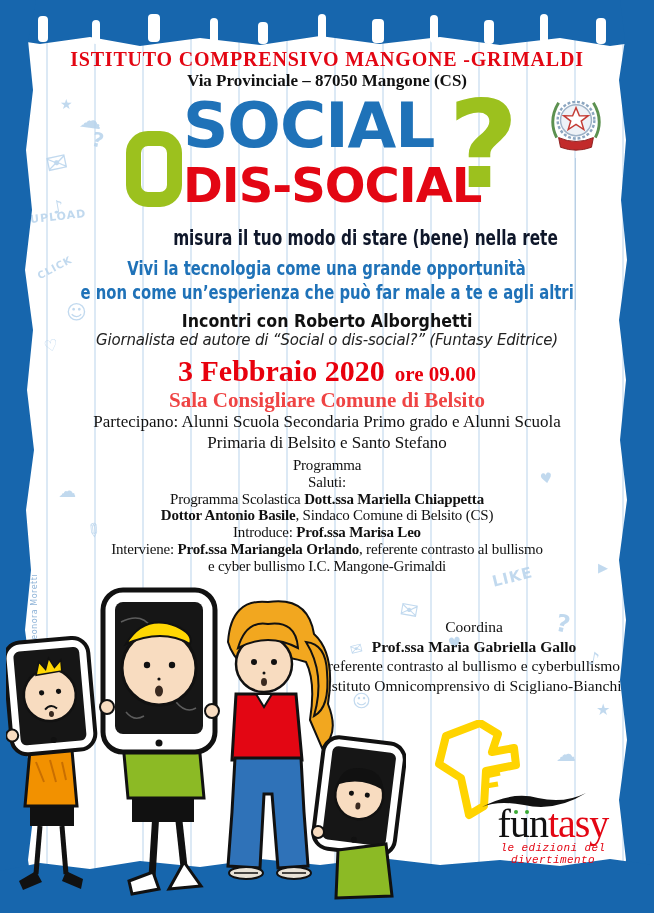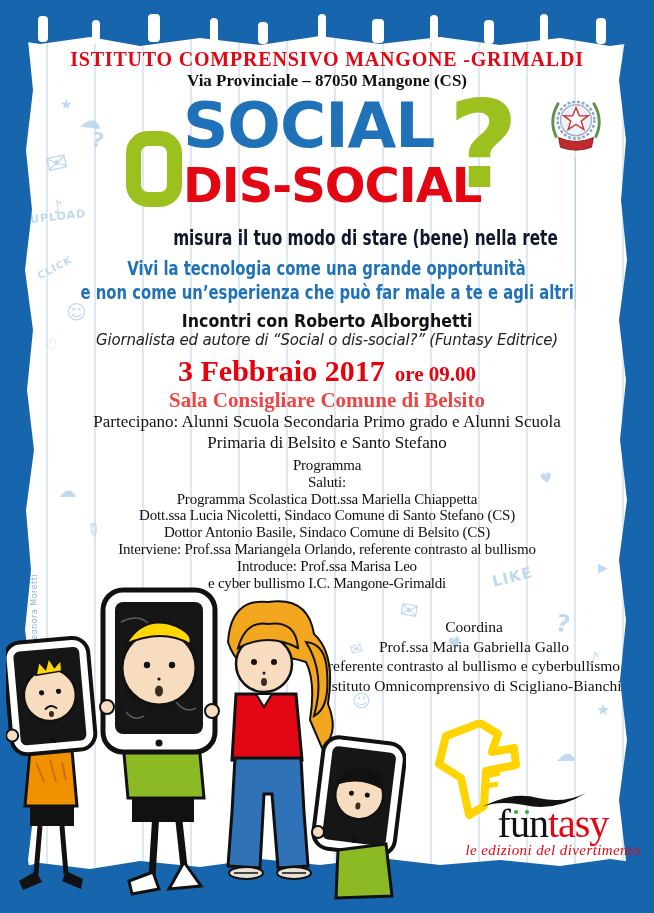--- a/index.html
+++ b/index.html
@@ -138,7 +138,7 @@
   <div id="authorline" class="abs ctr">Giornalista ed autore di “Social o dis-social?” (Funtasy Editrice)</div>
 
   <div id="dateline" class="abs ctr">
-    <span class="d">3 Febbraio 2017</span><span class="t">ore 09.00</span>
+    <span class="d">3 Febbraio 2020</span><span class="t">ore 09.00</span>
   </div>
   <div id="venue" class="abs ctr">Sala Consigliare Comune di Belsito</div>
   <div id="part1" class="abs ctr">Partecipano: Alunni Scuola Secondaria Primo grado e Alunni Scuola</div>

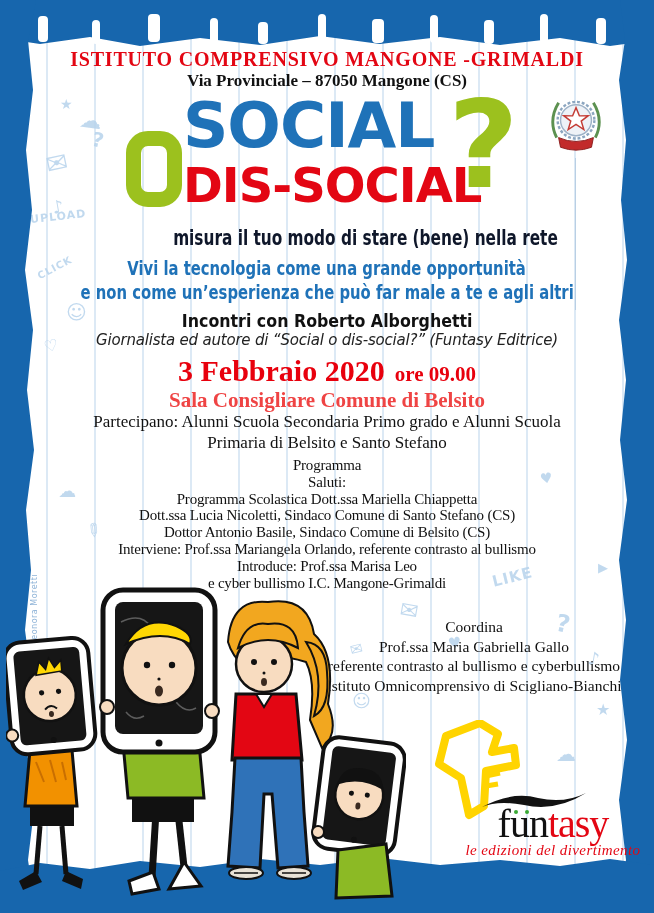--- a/index.html
+++ b/index.html
@@ -64,7 +64,7 @@
   .uface i.l{left:4px;} .uface i.r{left:15px;}
   #pub-tag{font-size:15px;color:#e30613;font-style:italic;letter-spacing:.4px;margin-top:-2px;
     font-family:Liberation Serif, serif;}
-  b{font-weight:normal;margin-top:28px;}
+  b{font-weight:bold;margin-top:28px;}
 </style>
 </head>
 <body>

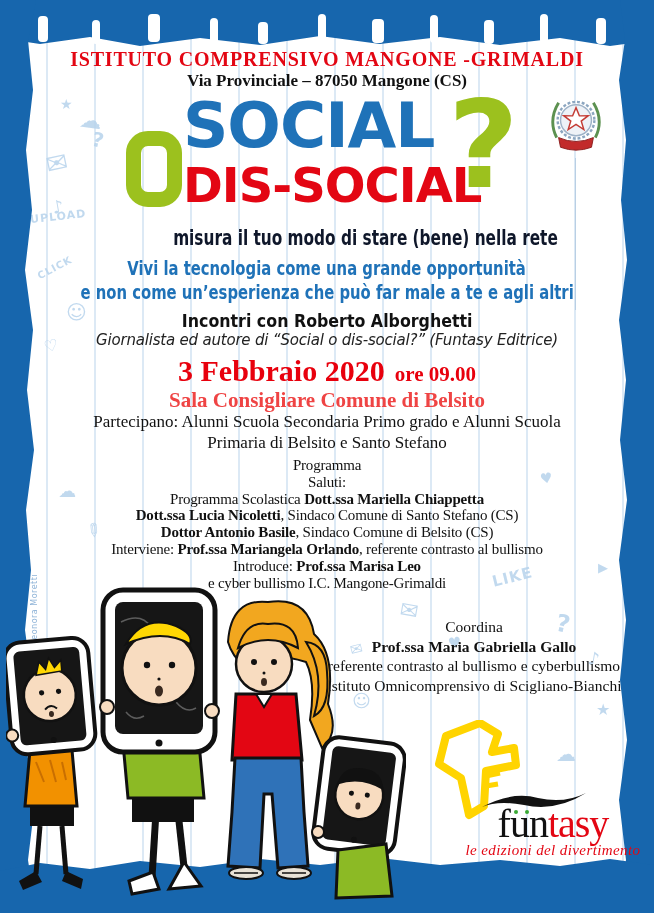--- a/index.html
+++ b/index.html
@@ -148,7 +148,6 @@
     <div><span>Programma</span><b></b><span></span></div>
     <div><span>Saluti:</span><b></b><span></span></div>
     <div><span>Programma Scolastica </span><b>Dott.ssa Mariella Chiappetta</b><span></span></div>
-    <div><span></span><b>Dott.ssa Lucia Nicoletti</b><span>, Sindaco Comune di Santo Stefano (CS)</span></div>
     <div><span></span><b>Dottor Antonio Basile</b><span>, Sindaco Comune di Belsito (CS)</span></div>
     <div><span>Interviene: </span><b>Prof.ssa Mariangela Orlando</b><span>, referente contrasto al bullismo</span></div>
     <div><span>Introduce: </span><b>Prof.ssa Marisa Leo</b><span></span></div>

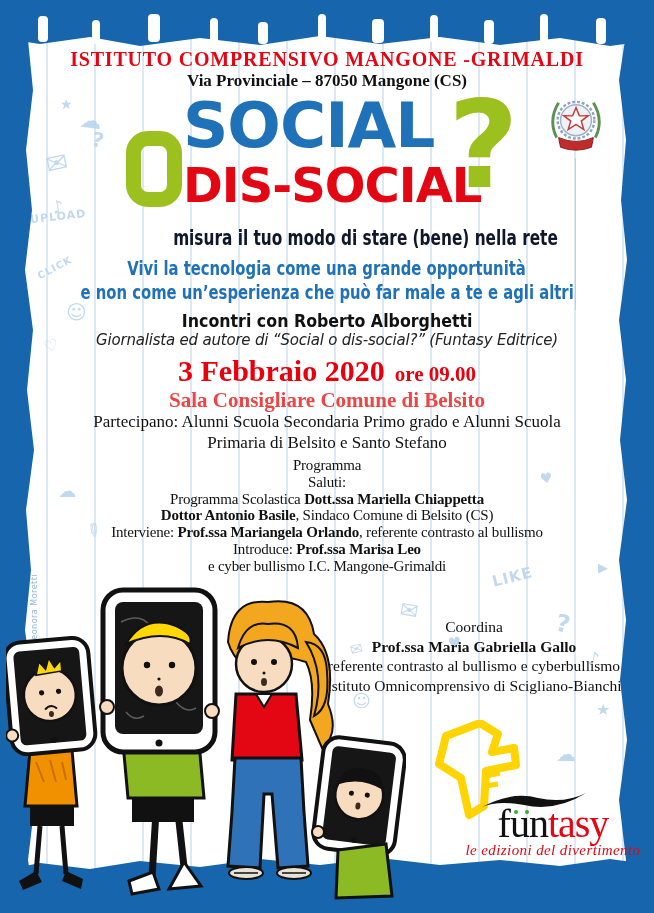--- a/index.html
+++ b/index.html
@@ -149,8 +149,8 @@
     <div><span>Saluti:</span><b></b><span></span></div>
     <div><span>Programma Scolastica </span><b>Dott.ssa Mariella Chiappetta</b><span></span></div>
     <div><span></span><b>Dottor Antonio Basile</b><span>, Sindaco Comune di Belsito (CS)</span></div>
+    <div><span>Introduce: </span><b>Prof.ssa Marisa Leo</b><span></span></div>
     <div><span>Interviene: </span><b>Prof.ssa Mariangela Orlando</b><span>, referente contrasto al bullismo</span></div>
-    <div><span>Introduce: </span><b>Prof.ssa Marisa Leo</b><span></span></div>
     <div><span>e cyber bullismo I.C. Mangone-Grimaldi</span><b></b><span></span></div>
   </div>
 

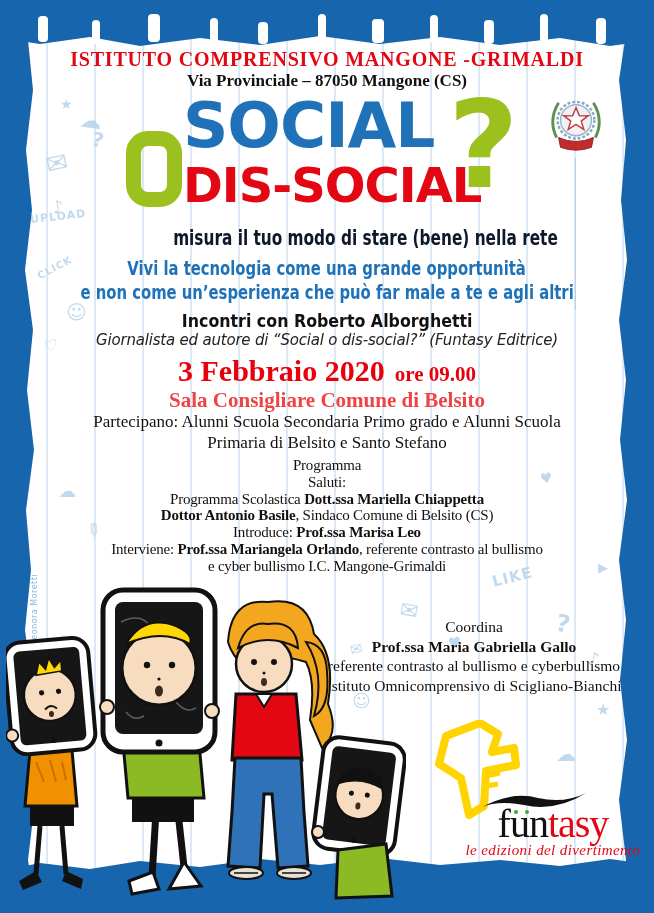--- a/index.html
+++ b/index.html
@@ -62,8 +62,8 @@
   .uface{position:relative;}
   .uface i{position:absolute;width:4px;height:4px;border-radius:50%;background:#3aaa35;top:9px;}
   .uface i.l{left:4px;} .uface i.r{left:15px;}
-  #pub-tag{font-size:15px;color:#e30613;font-style:italic;letter-spacing:.4px;margin-top:-2px;
-    font-family:Liberation Serif, serif;}
+  #pub-tag{font-size:11px;color:#e30613;font-style:italic;letter-spacing:.4px;margin-top:-2px;
+    font-family:Liberation Mono, monospace;}
   b{font-weight:bold;margin-top:28px;}
 </style>
 </head>

